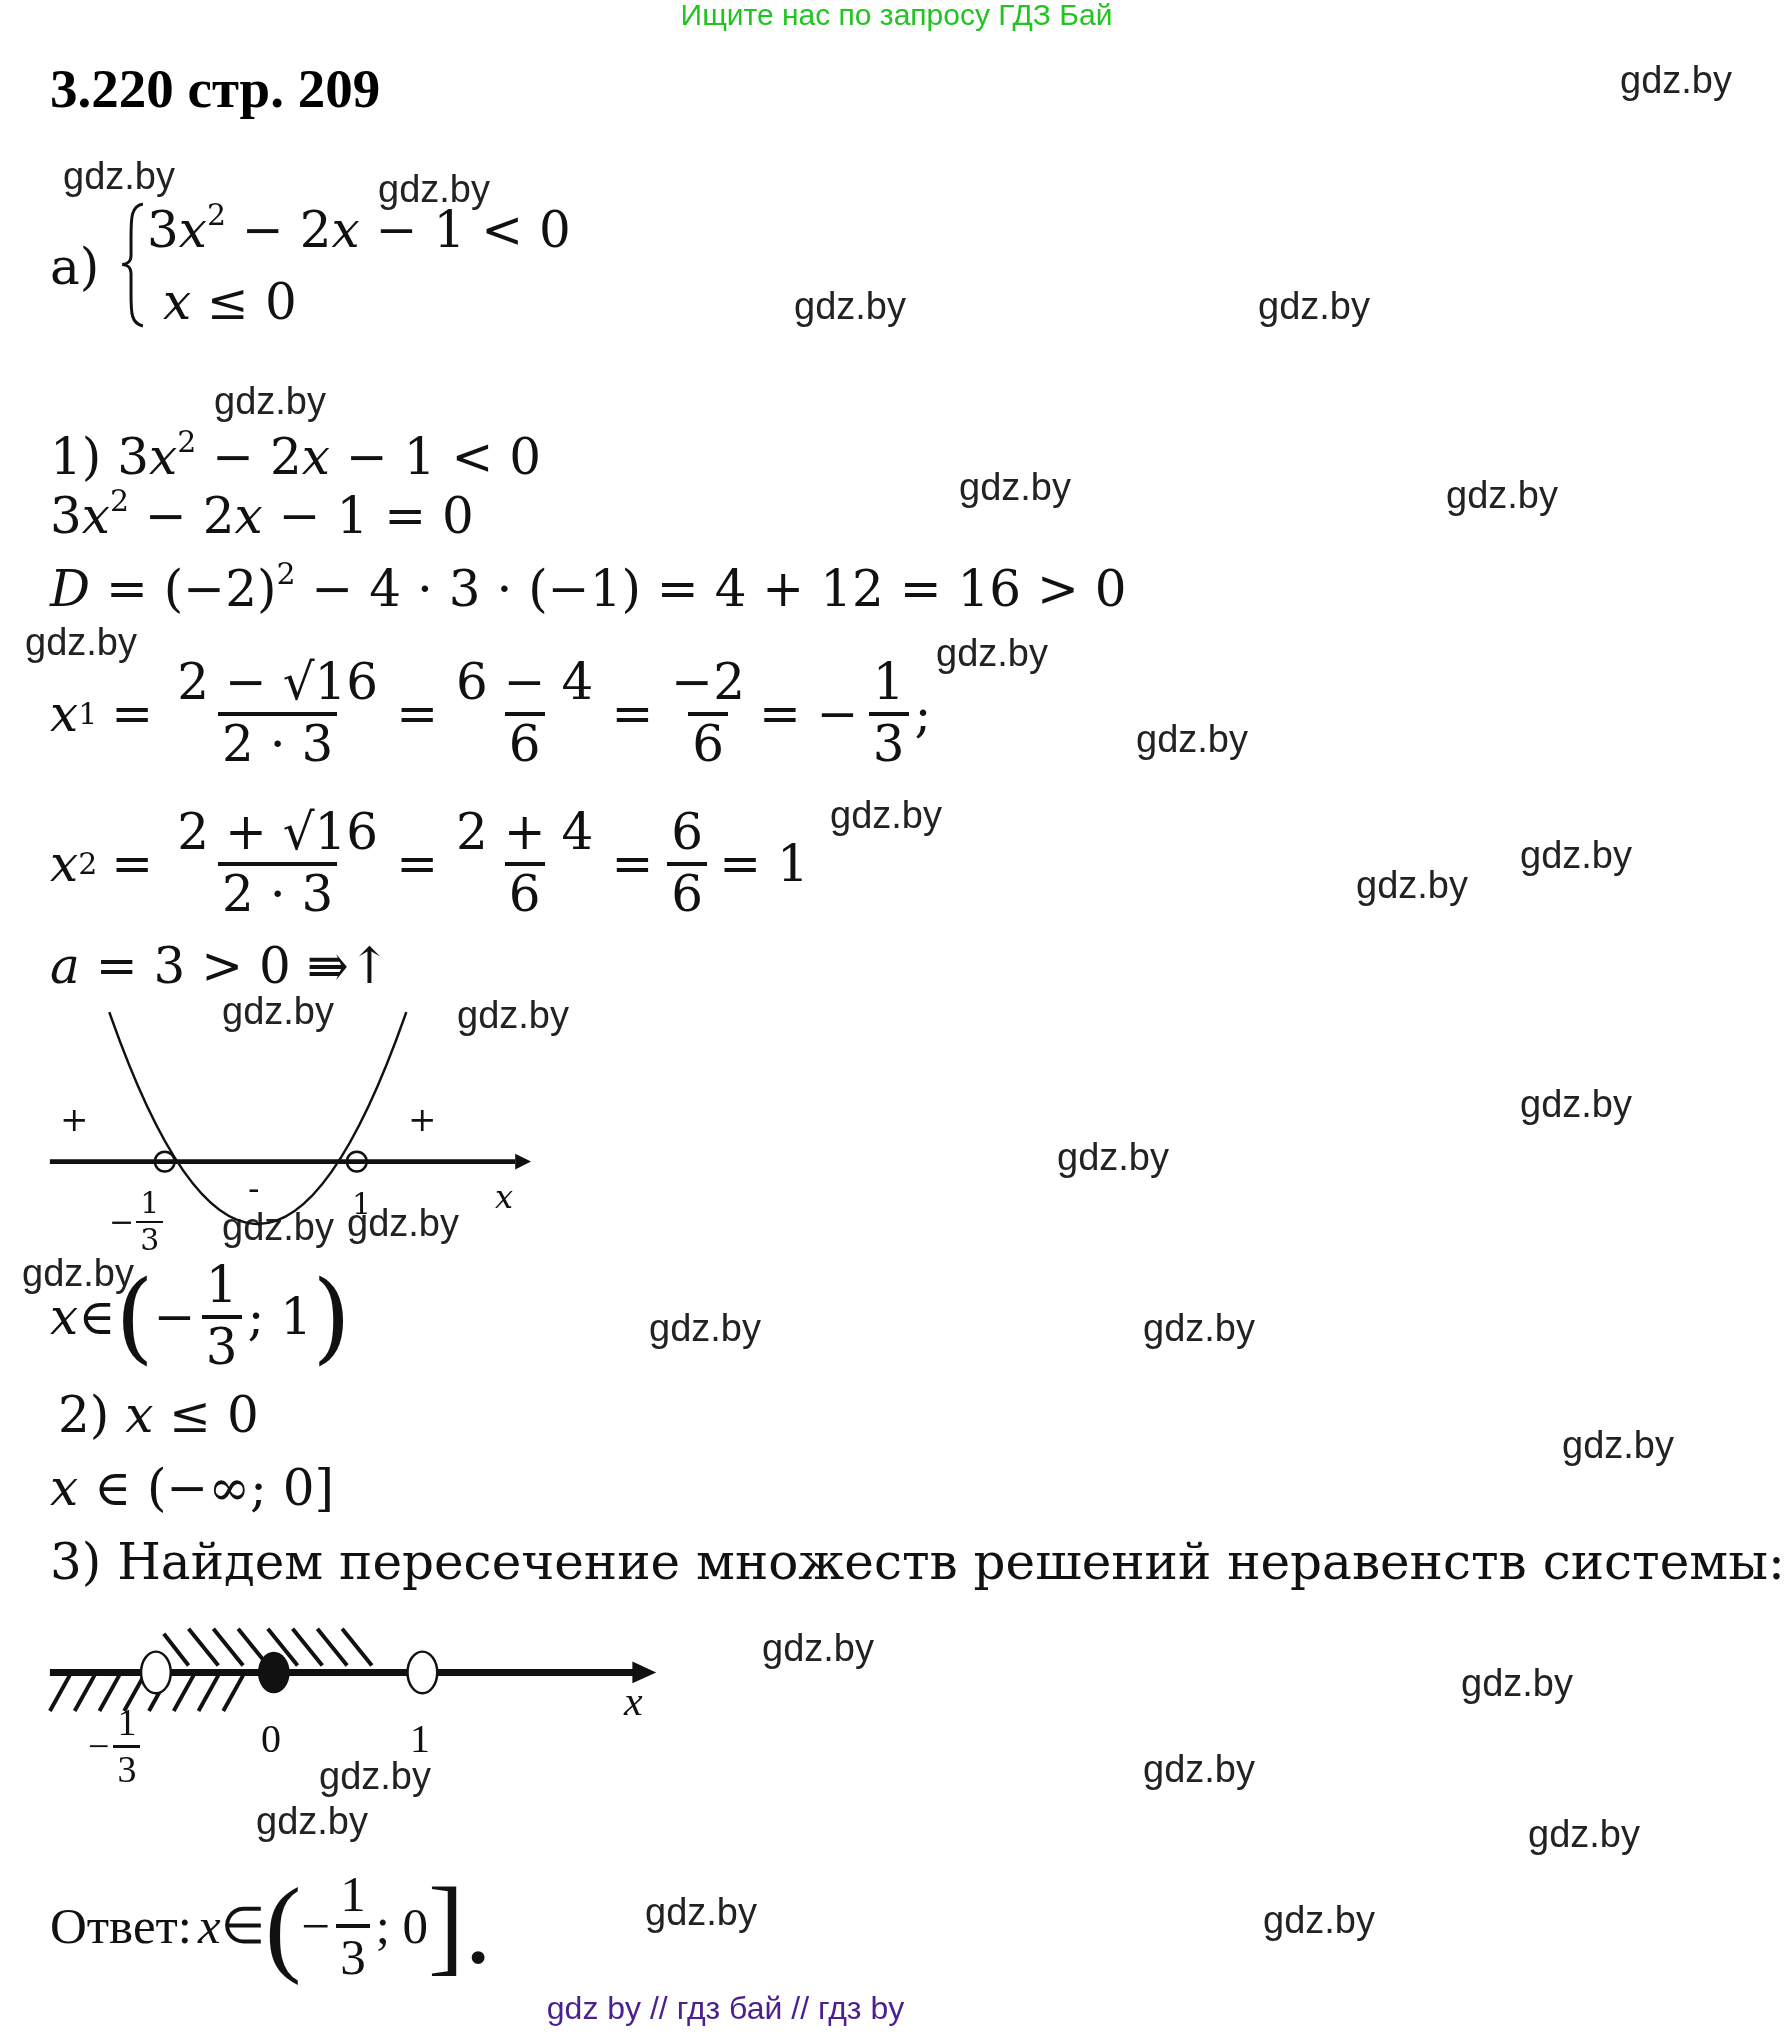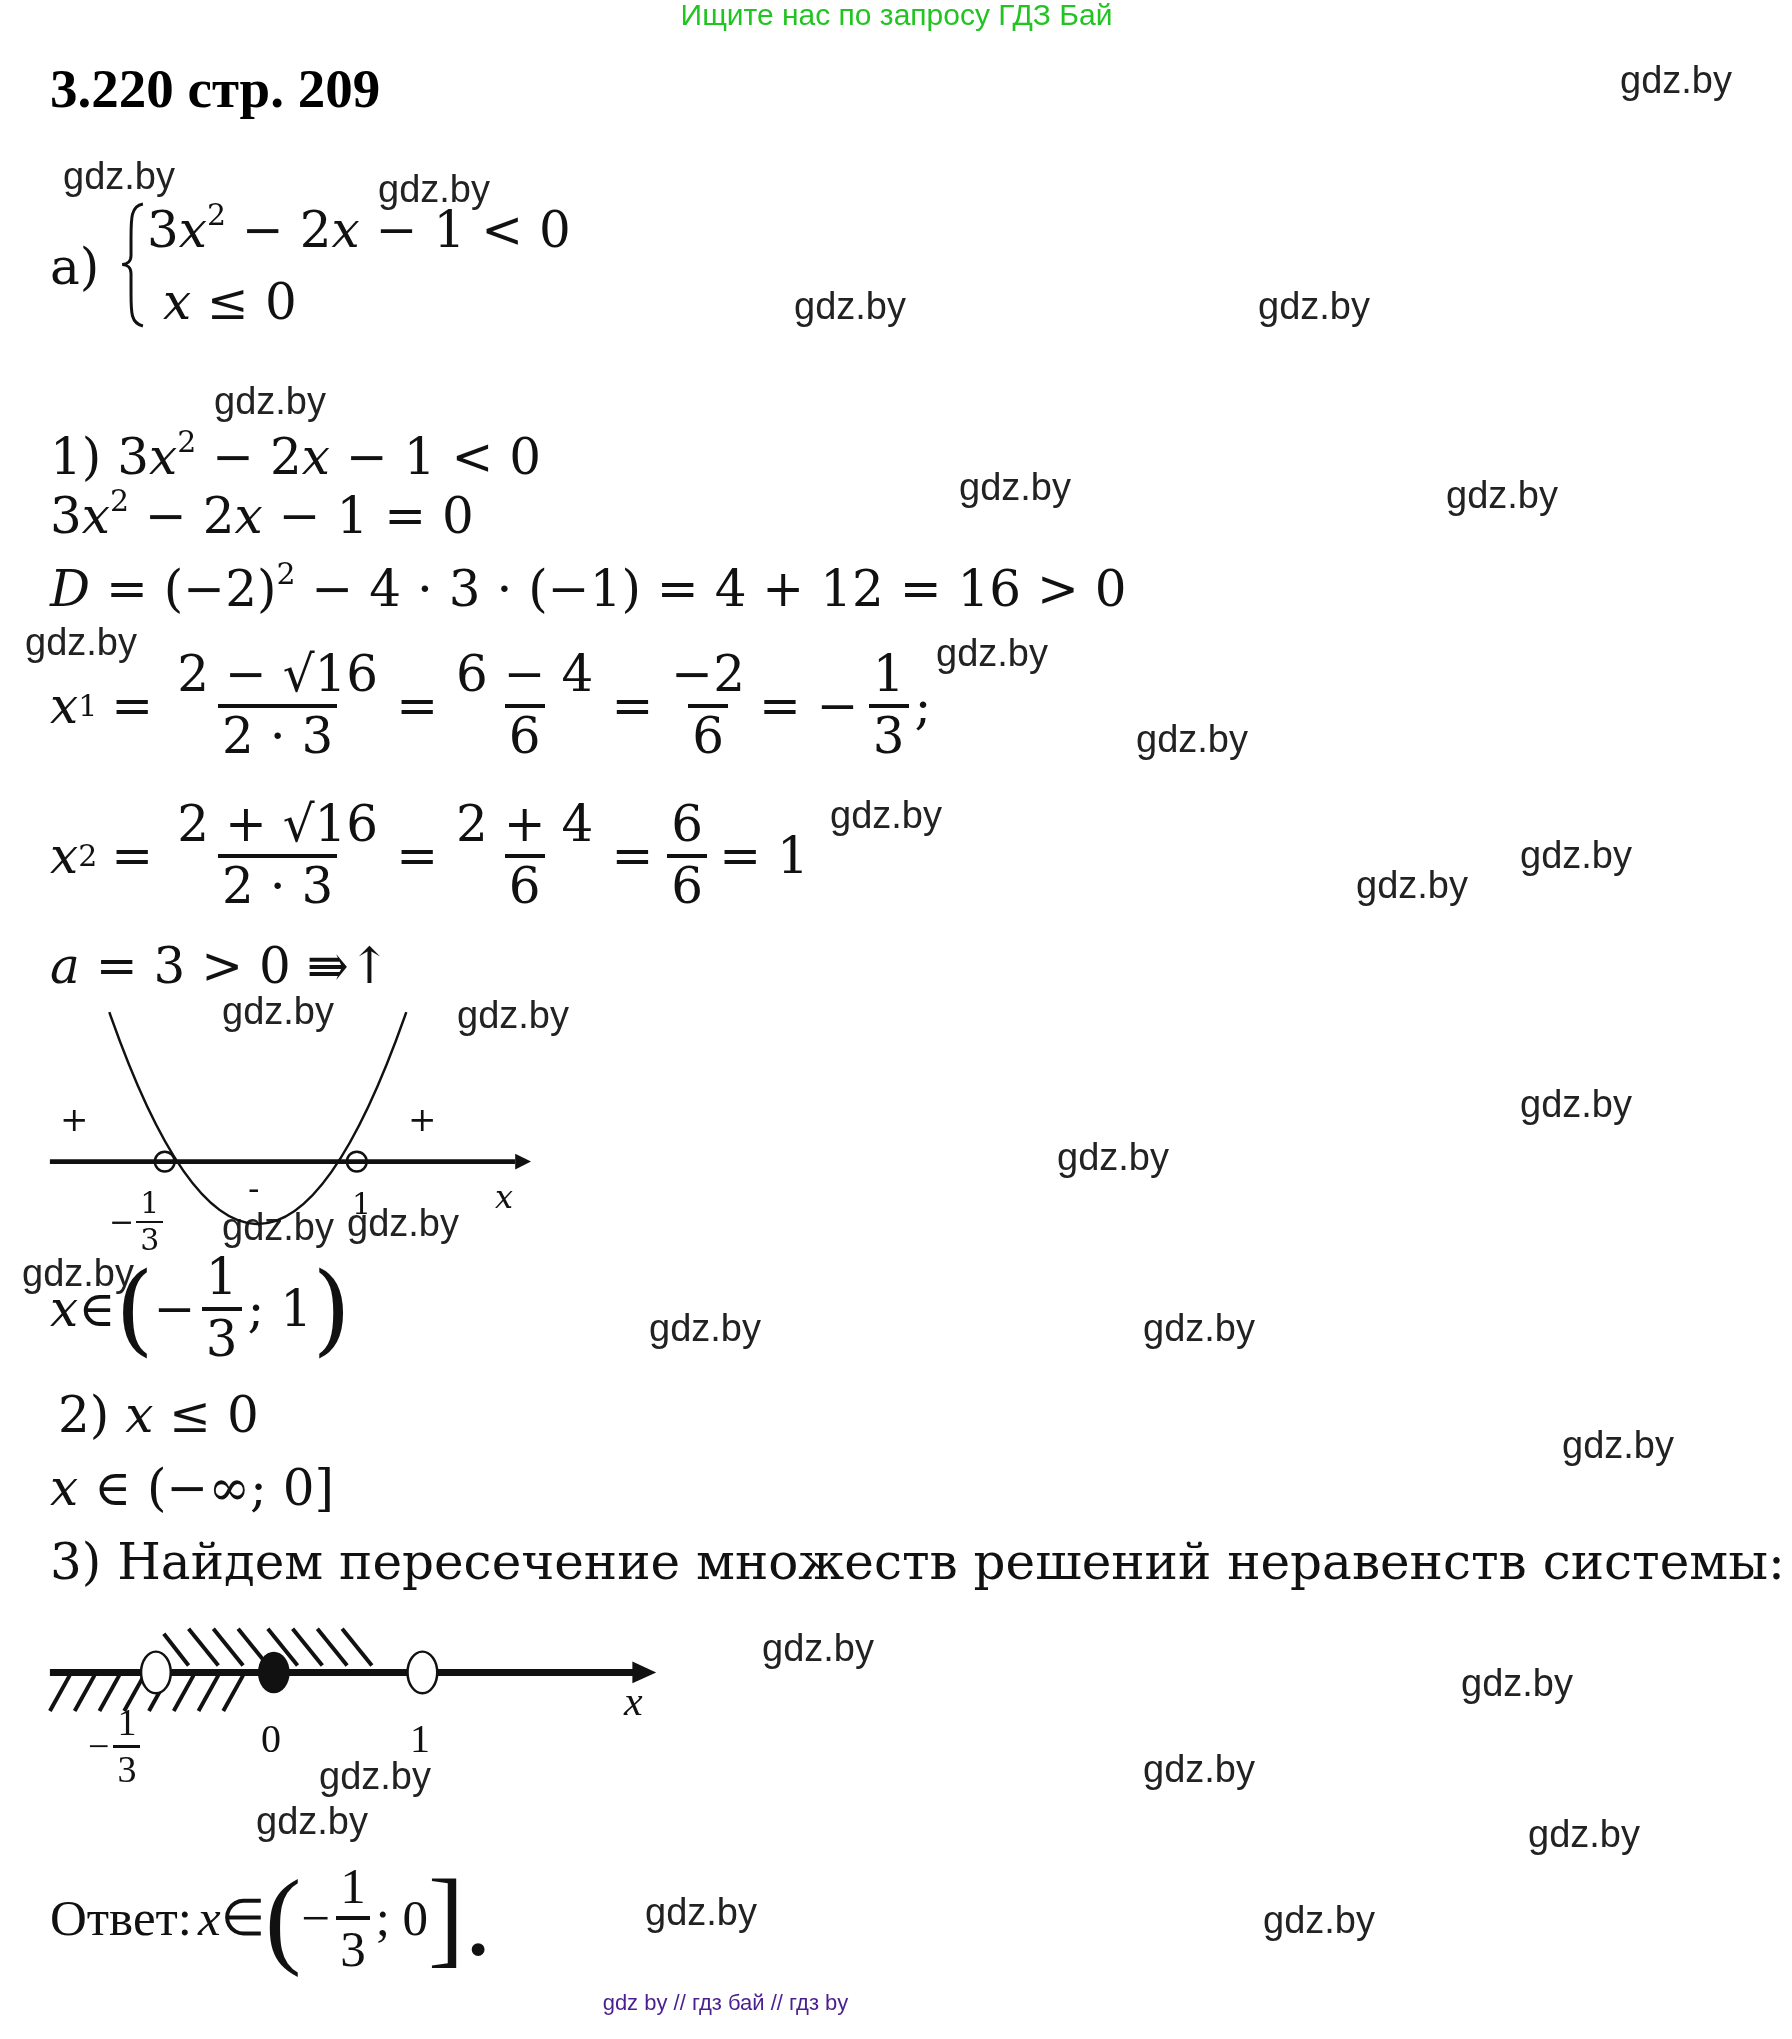--- a/index.html
+++ b/index.html
@@ -12,7 +12,7 @@
   .mi{font-style:italic;}
   sup{font-size:0.6em;vertical-align:0.75em;line-height:0;}
   sub{font-size:0.6em;vertical-align:-0.35em;line-height:0;}
-  .frac{display:inline-flex;flex-direction:column;align-items:center;vertical-align:middle;margin:4px 6px;}
+  .frac{display:inline-flex;flex-direction:column;align-items:center;vertical-align:middle;margin:12px 6px;}
   .frac .num{padding:0 4px;line-height:1.15;}
   .frac .den{padding:0 4px;border-top:4px solid #111;line-height:1.15;}
   .big-paren{font-size:119px;line-height:1;vertical-align:middle;font-weight:100;}

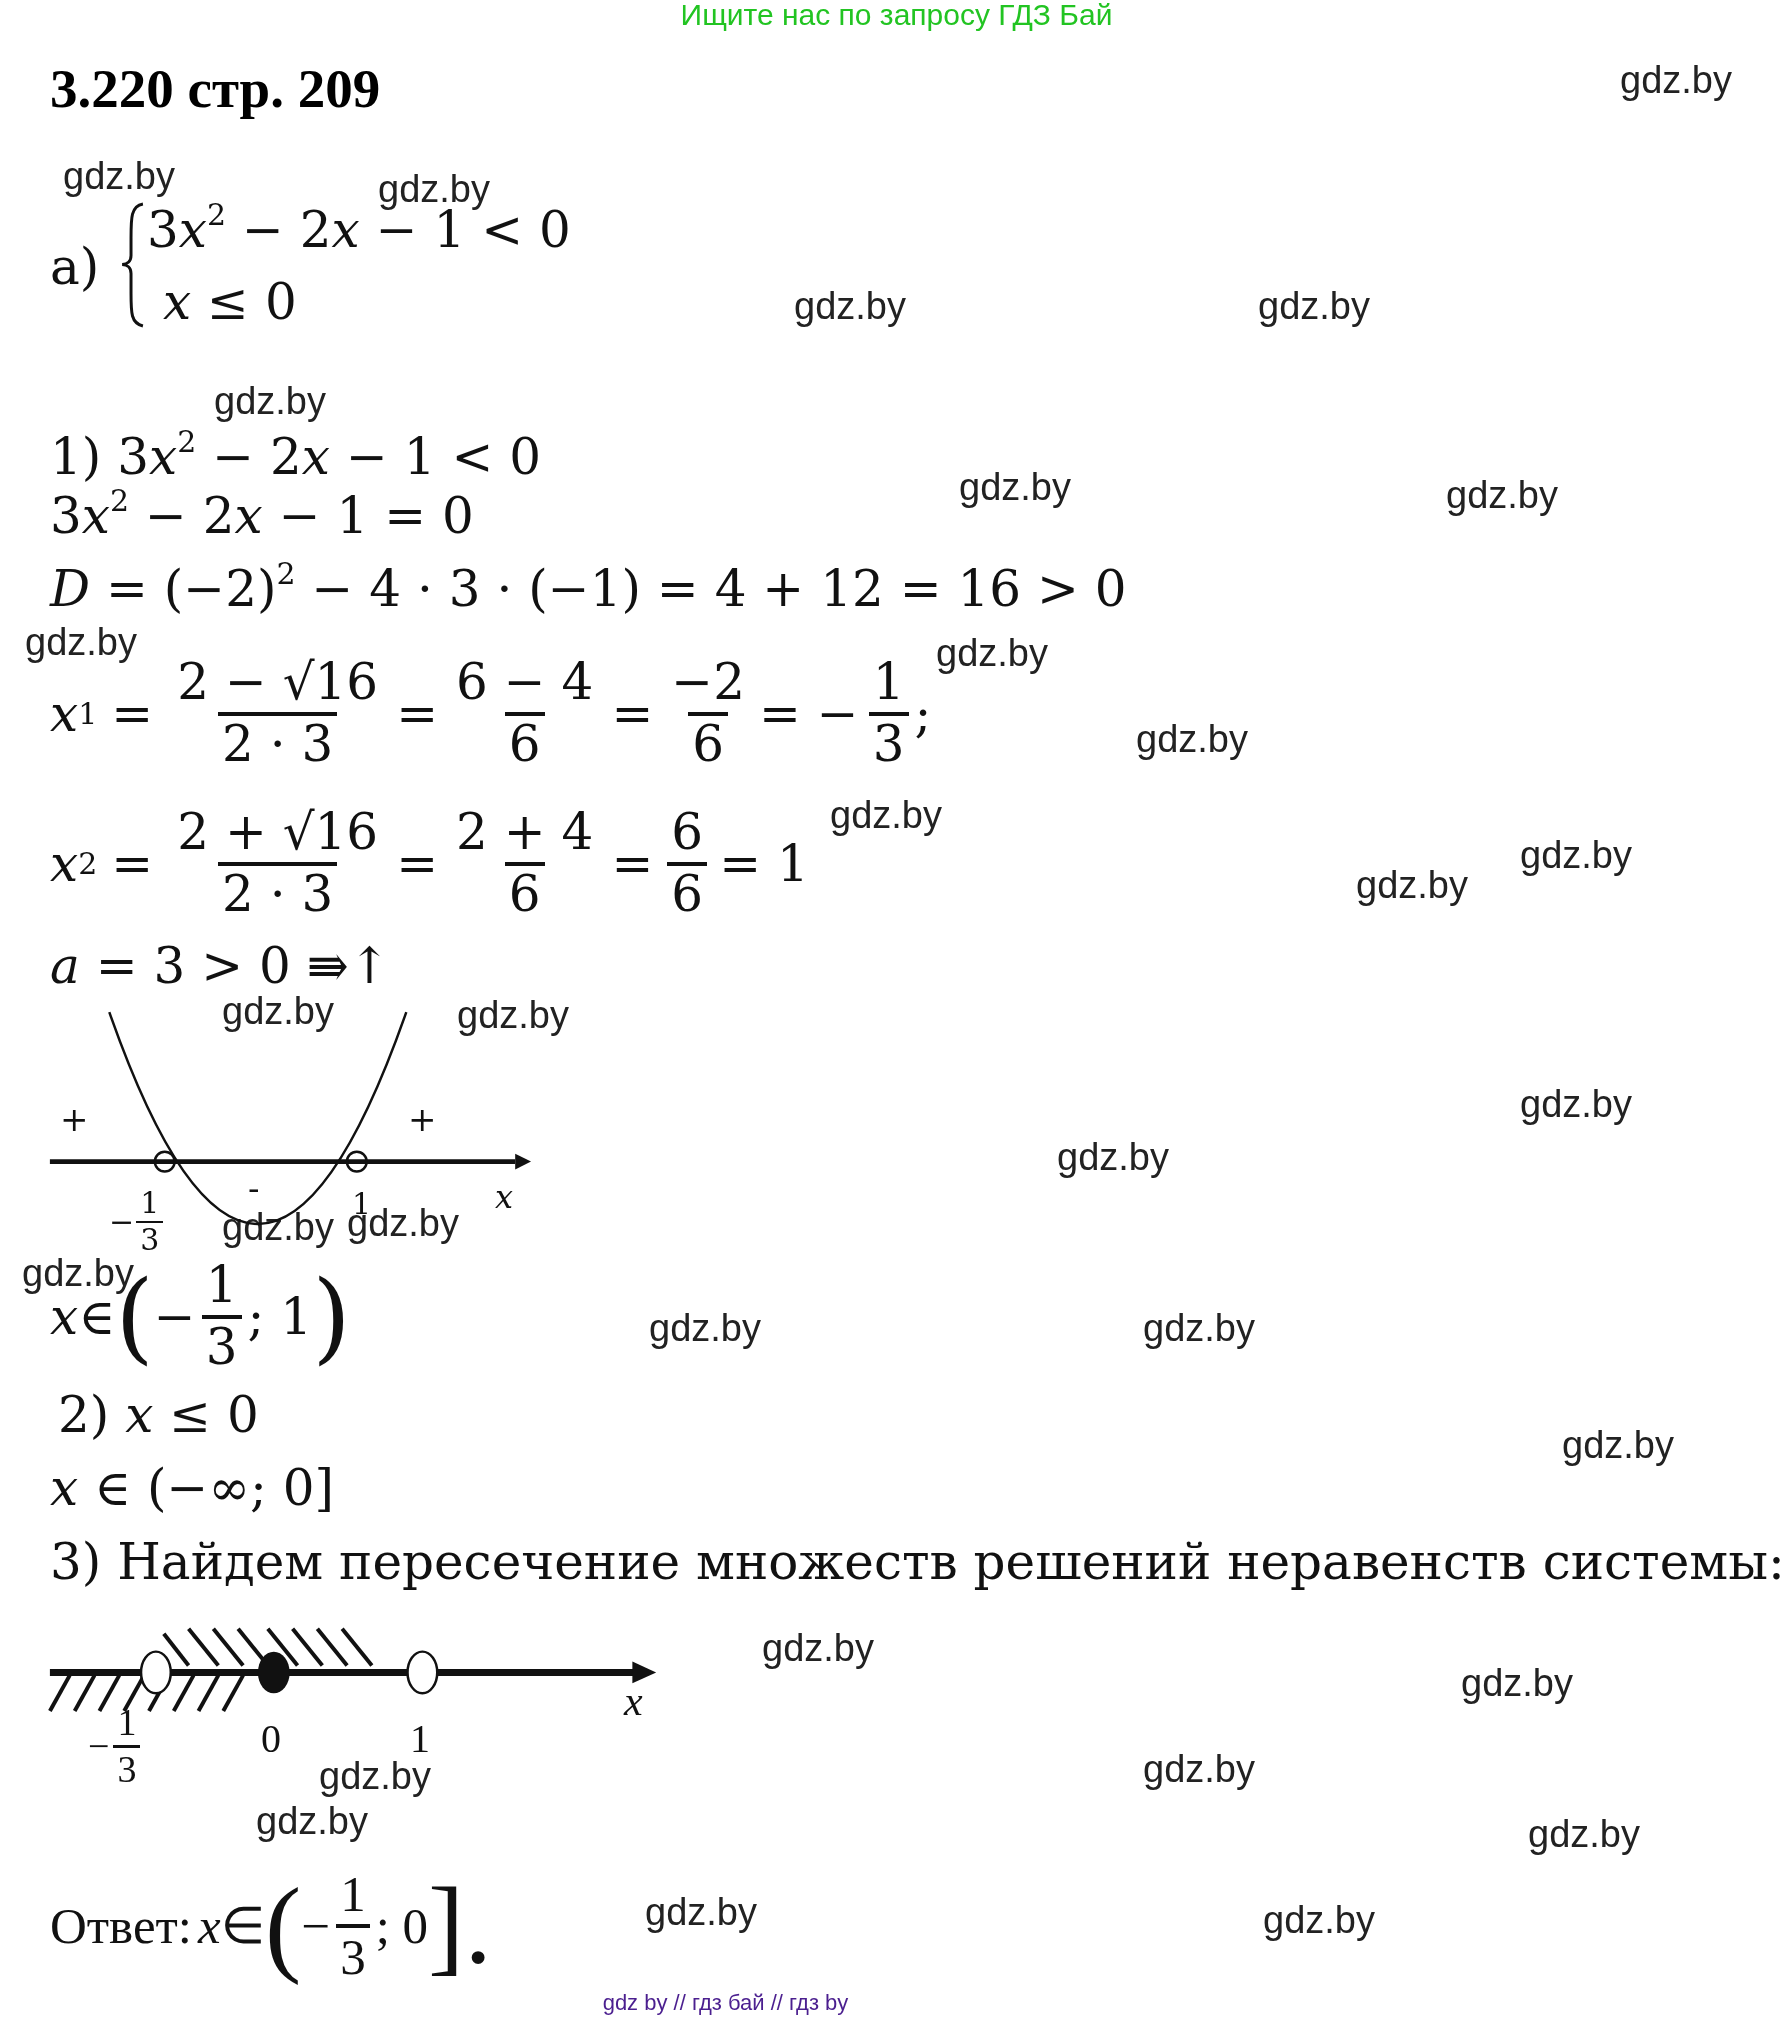--- a/index.html
+++ b/index.html
@@ -16,7 +16,7 @@
   .frac .num{padding:0 4px;line-height:1.15;}
   .frac .den{padding:0 4px;border-top:4px solid #111;line-height:1.15;}
   .big-paren{font-size:119px;line-height:1;vertical-align:middle;font-weight:100;}
-  .footer{left:0;width:1451px;top:1990px;text-align:center;font-family:"Liberation Sans",sans-serif;font-size:22px;color:#4b1f8f;}
+  .footer{left:0;width:1451px;top:1990px;text-align:center;font-family:"Liberation Sans",sans-serif;font-size:32px;color:#4b1f8f;}
   .answer-word{font-family:"Liberation Serif",serif;}
 </style>
 </head>

